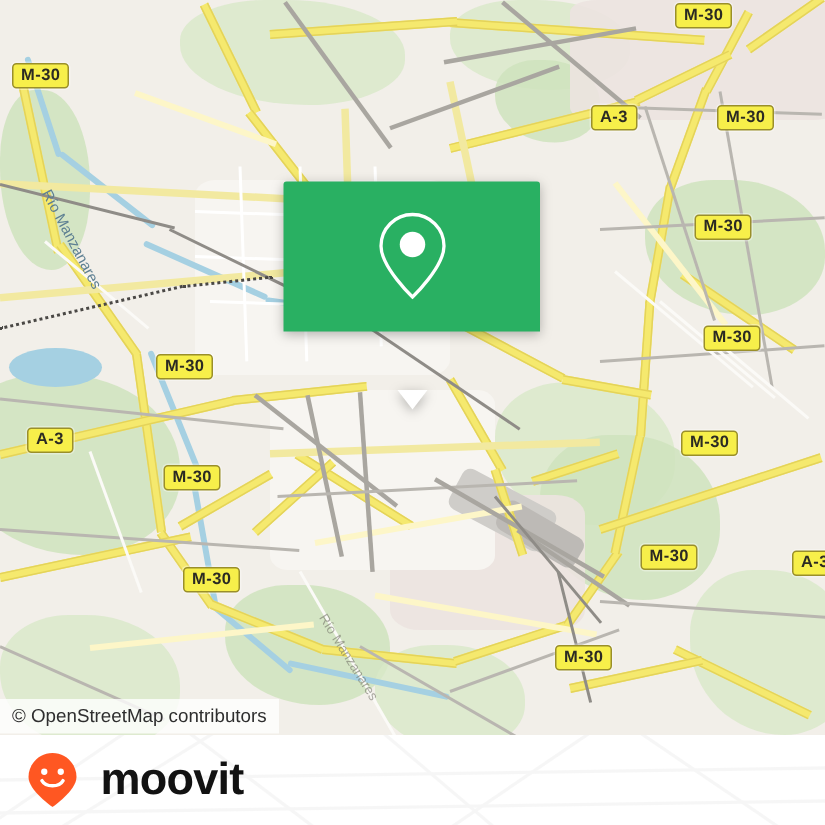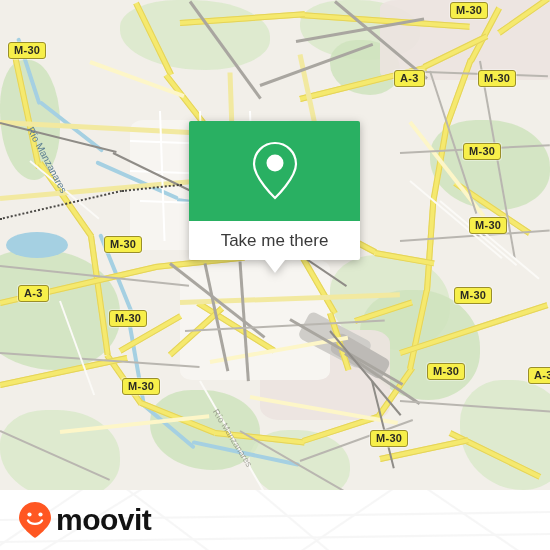--- a/index.html
+++ b/index.html
@@ -278,7 +278,6 @@
           <circle cx="25" cy="23" r="8.5" fill="#ffffff"></circle>
         </svg>
       </div>
-      <div id="popup-label">Take me there</div>
       <div id="popup-tail"></div>
     </div>
 

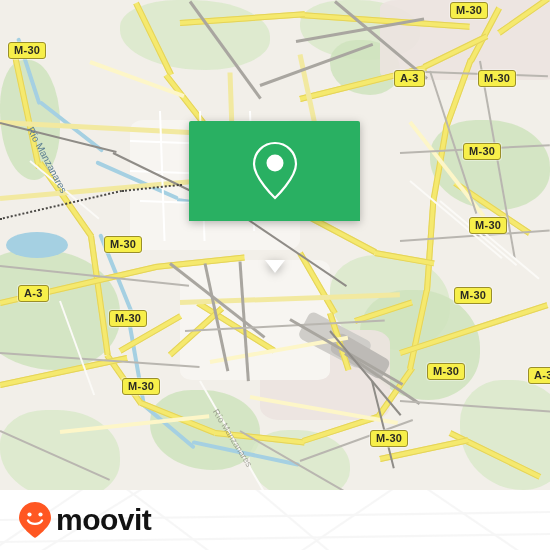--- a/index.html
+++ b/index.html
@@ -281,6 +281,7 @@
       <div id="popup-tail"></div>
     </div>
 
+    <div id="attrib">© OpenStreetMap contributors</div>
   </div>
 
   <div id="footer">

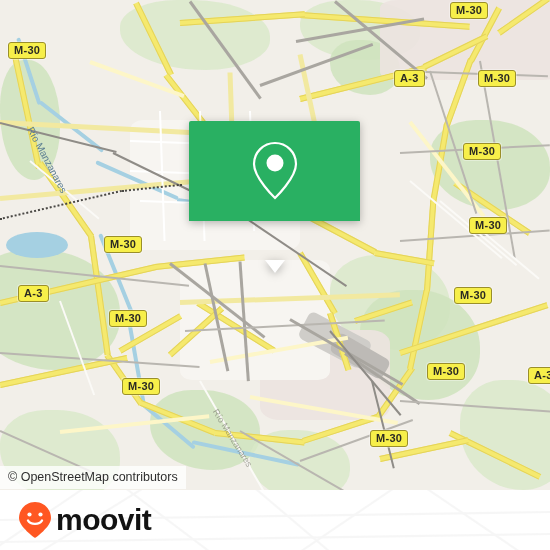--- a/index.html
+++ b/index.html
@@ -115,7 +115,7 @@
     position:relative;z-index:2;
     color:#3b3b3b;font-size:16px;white-space:nowrap;
   }
-  #brand{position:relative;z-index:2;display:flex;align-items:center;gap:4px;}
+  #brand{position:relative;z-index:2;display:flex;align-items:center;gap:15px;}
   #brand-word{
     color:#121212;font-size:30px;font-weight:bold;
     letter-spacing:-0.5px;line-height:30px;

